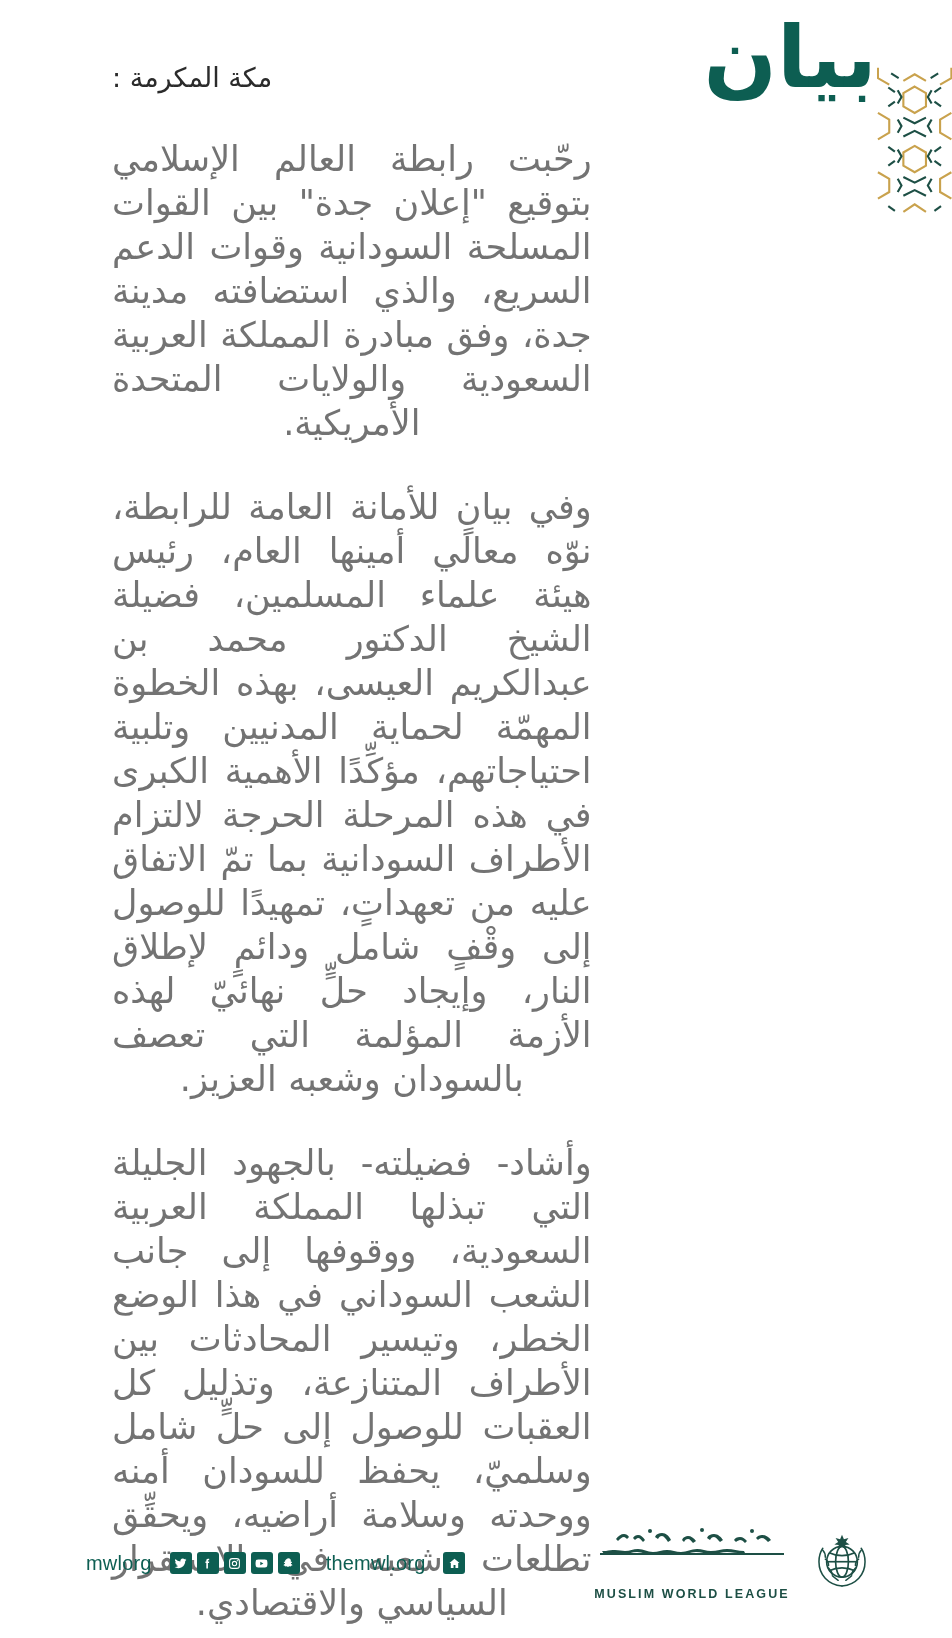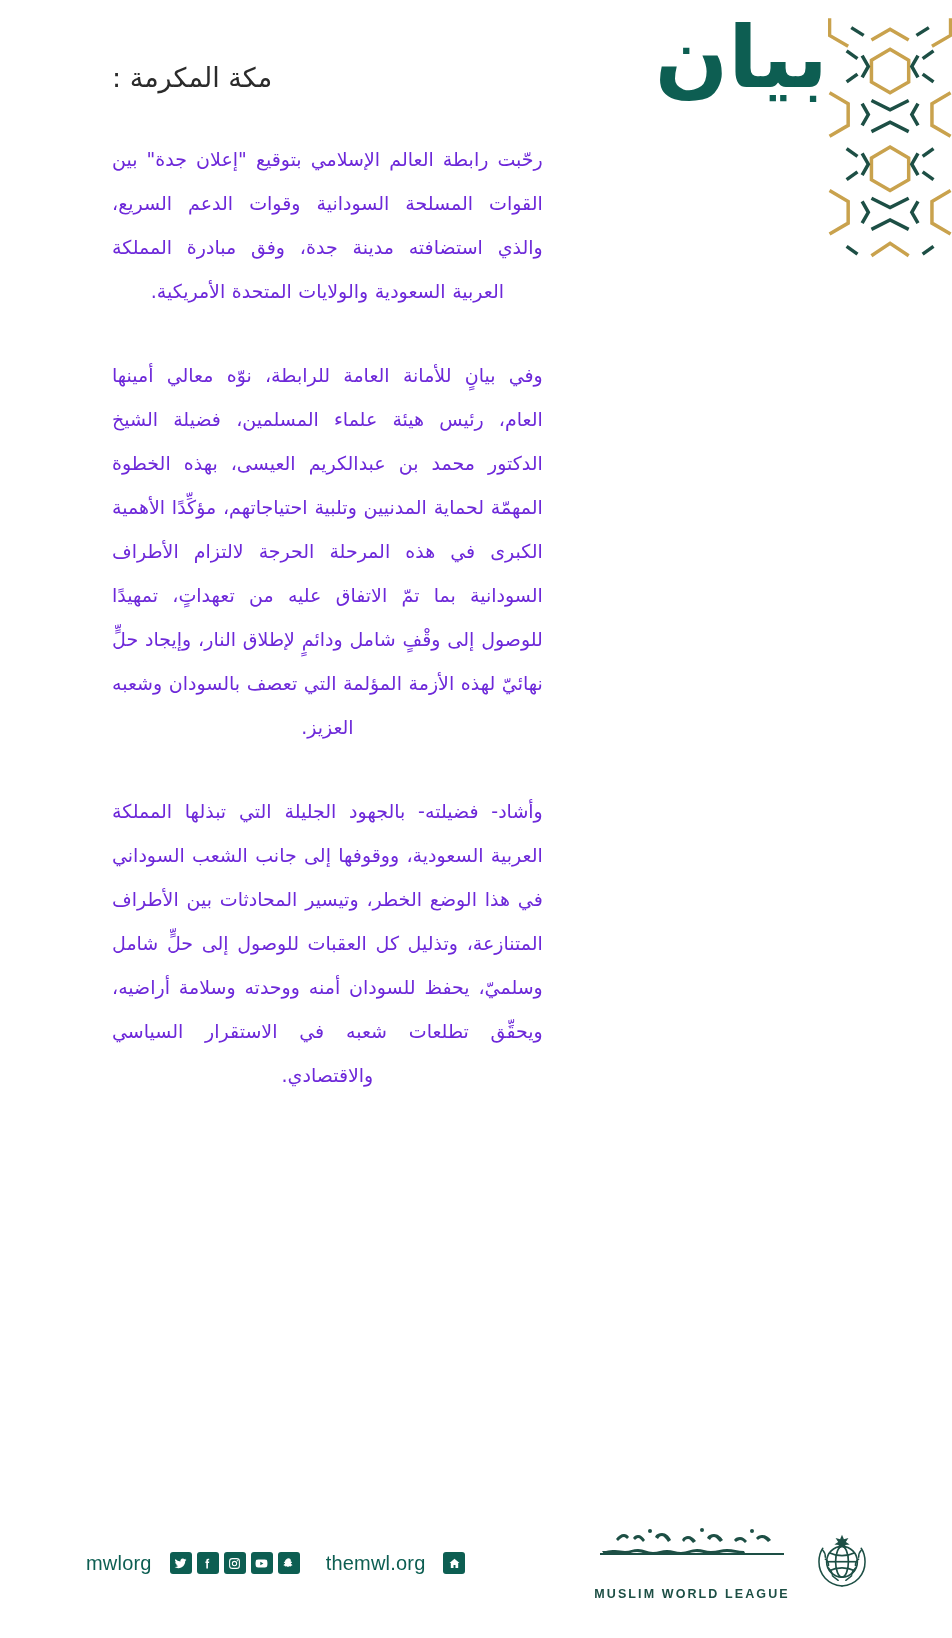--- a/index.html
+++ b/index.html
@@ -72,9 +72,9 @@
     letter-spacing: 0;
   }
   .para {
-    font-size: 19px;
+    font-size: 35px;
     line-height: 44px;
-    color: #6d28d9;
+    color: #737373;
     text-align: justify;
     text-align-last: center;
     direction: rtl;

